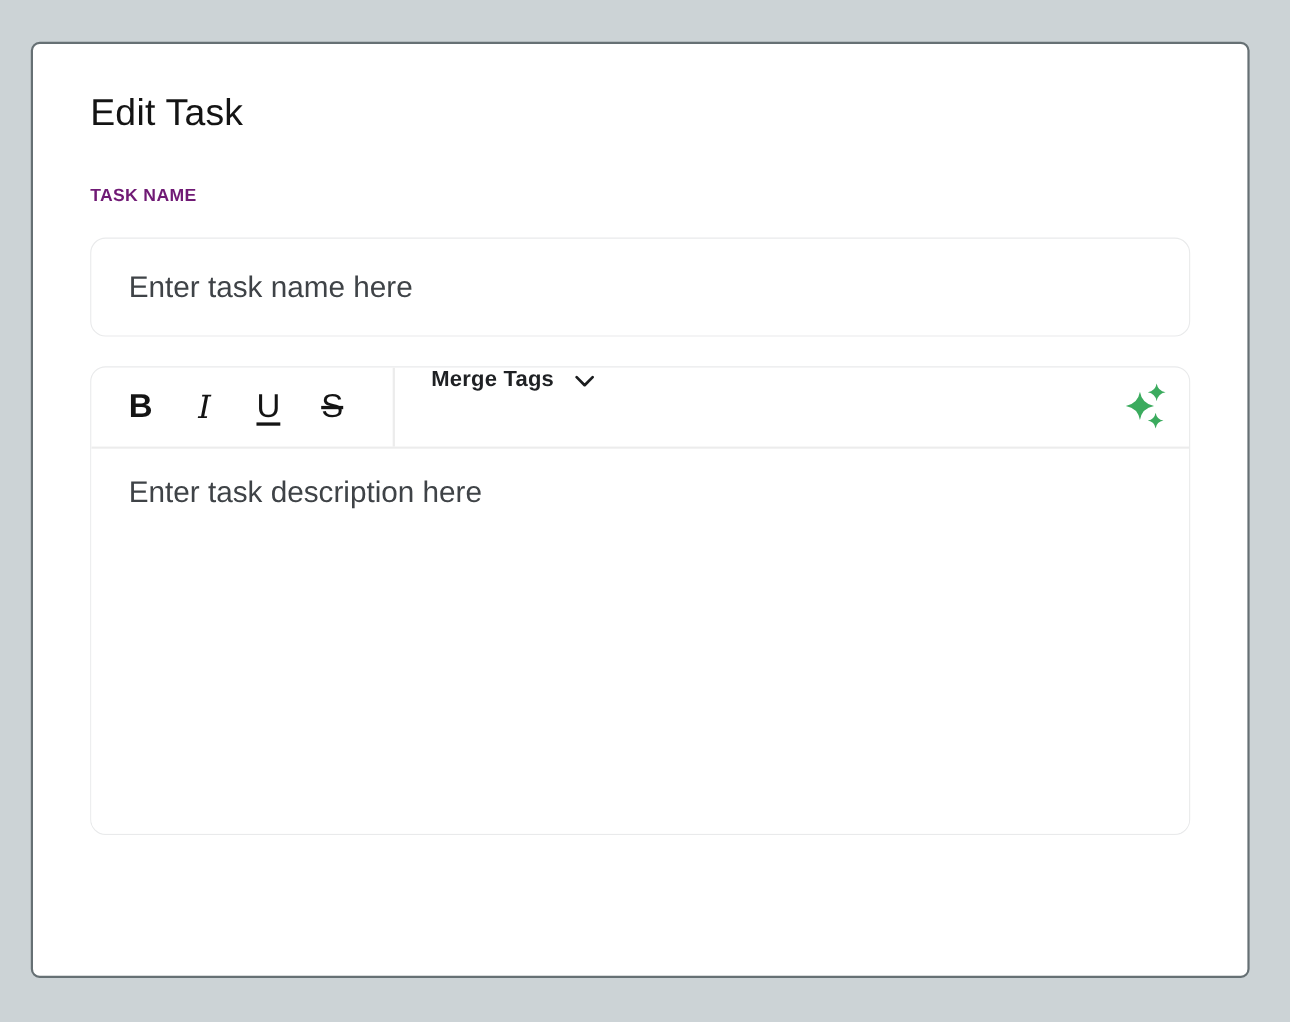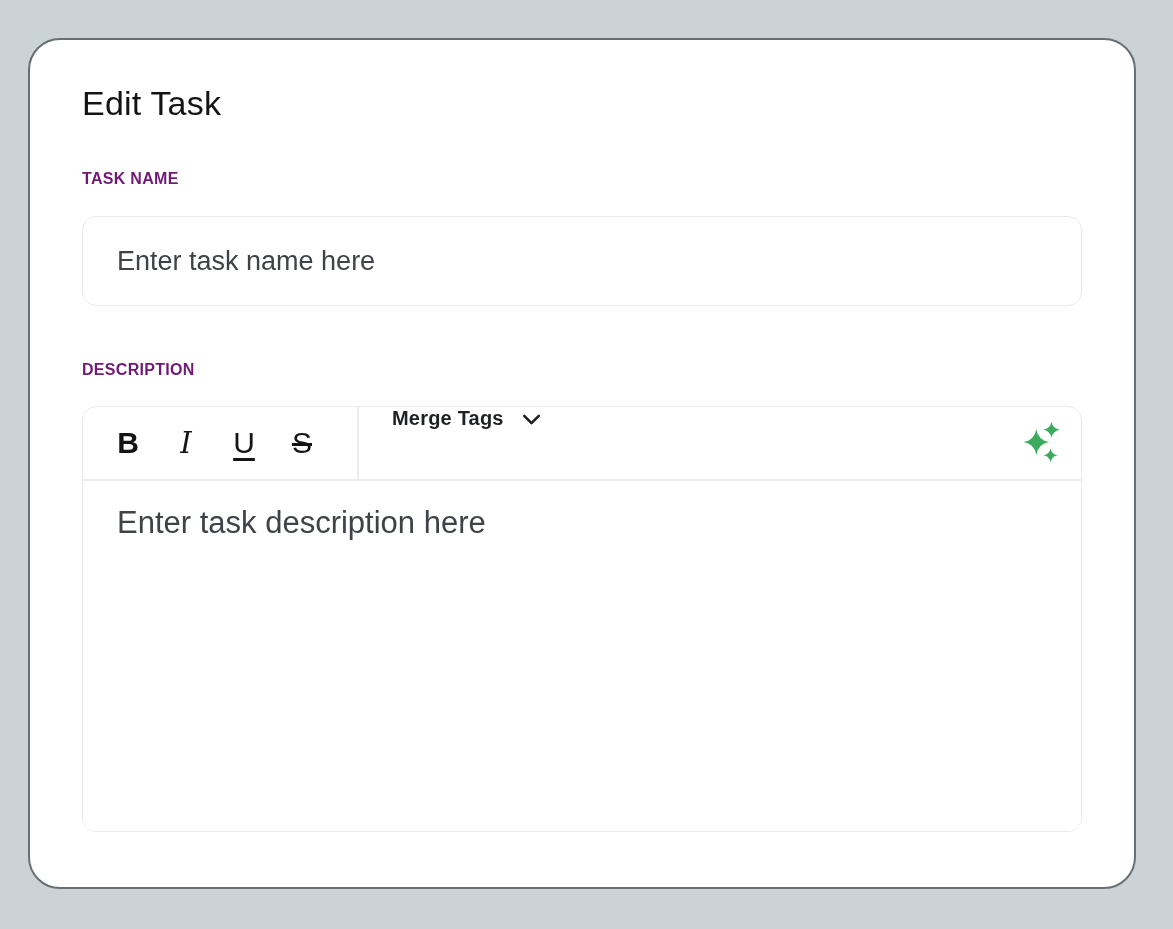--- a/index.html
+++ b/index.html
@@ -16,7 +16,7 @@
     width: 1108px; height: 851px;
     background: #ffffff;
     border: 2px solid #667074;
-    border-radius: 32px;
+    border-radius: 8px;
     padding: 42px 52px 0 52px;
   }
   .page-title {

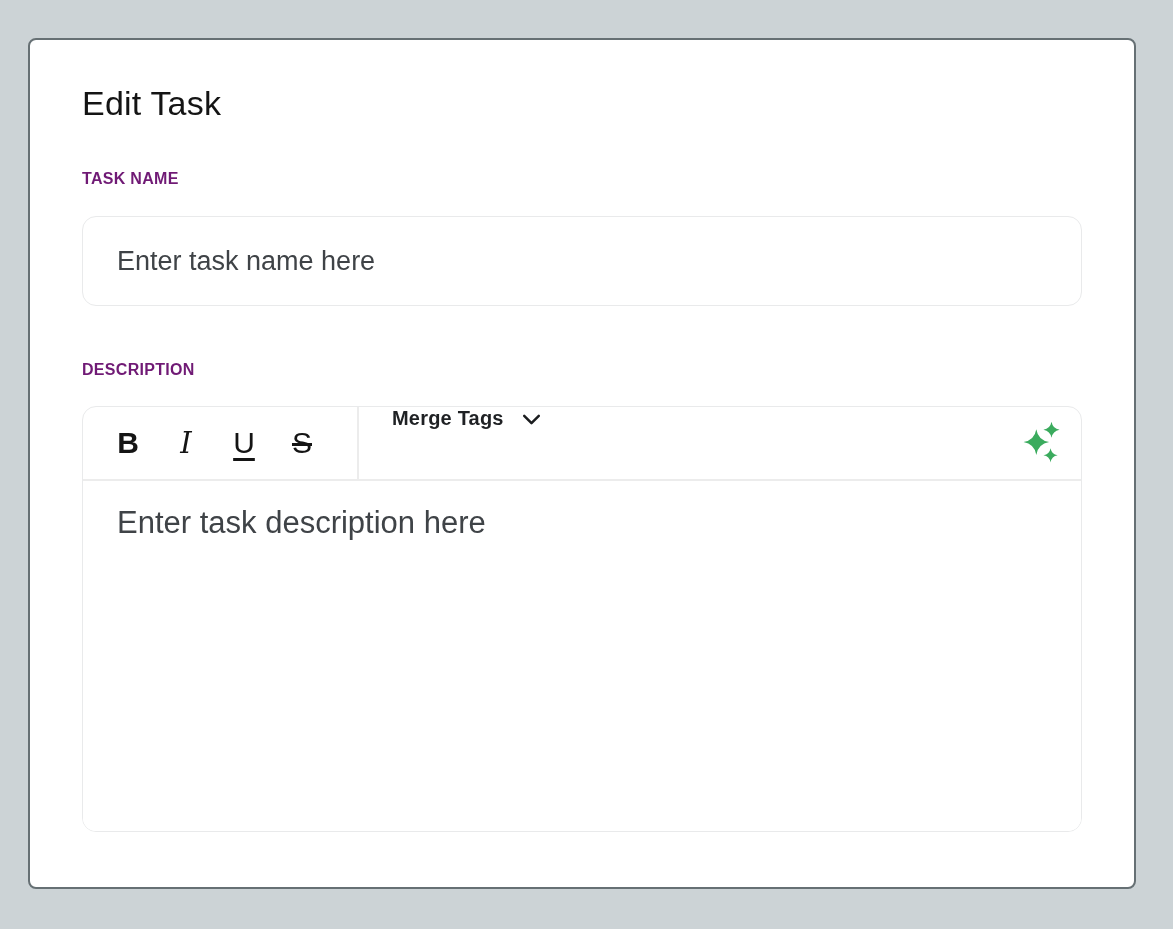--- a/index.html
+++ b/index.html
@@ -157,7 +157,6 @@
 
   <input class="task-input" type="text" placeholder="Enter task name here" style="">
 
-  <div class="field-label label-desc">DESCRIPTION</div>
 
   <div class="editor">
     <div class="toolbar">

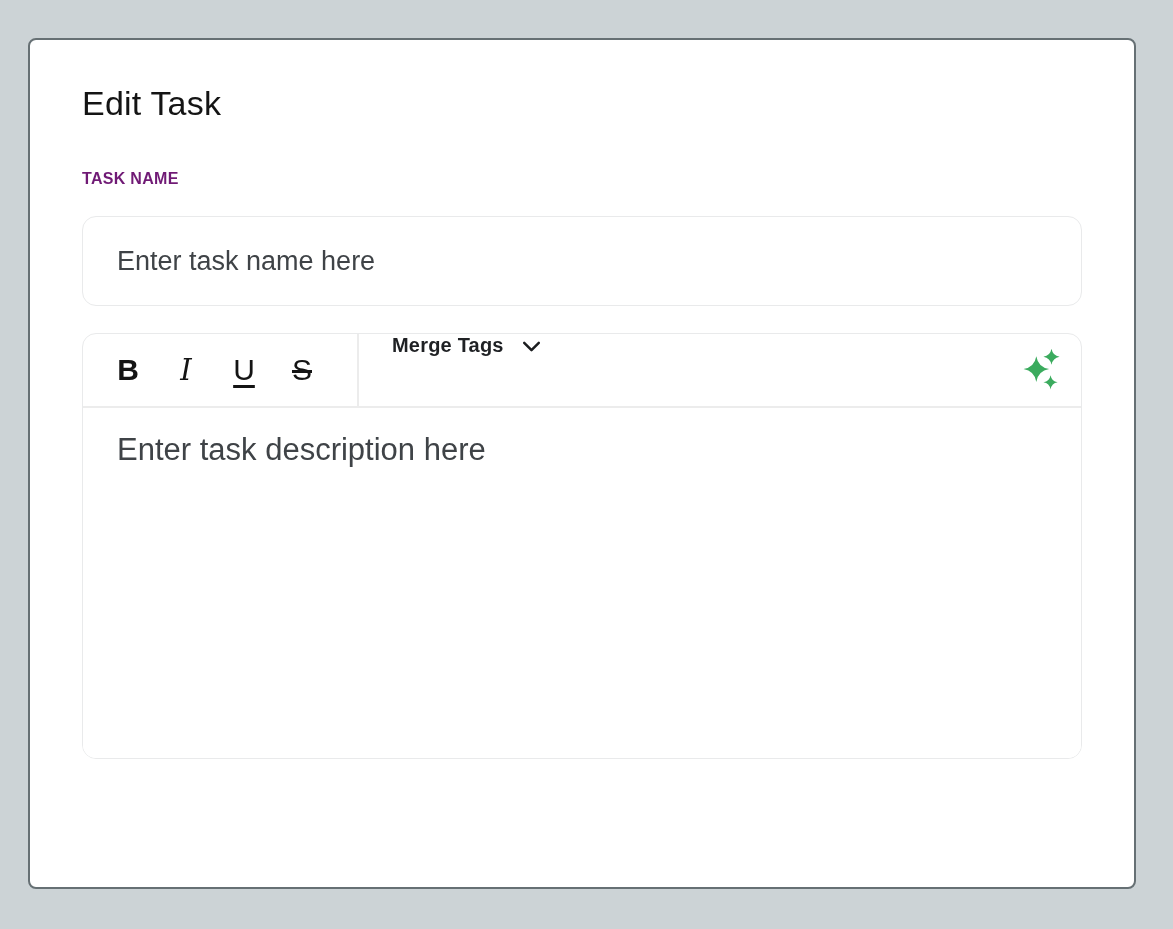--- a/index.html
+++ b/index.html
@@ -140,7 +140,7 @@
     outline: none;
     padding: 24px 34px;
     font-family: "Liberation Sans", sans-serif;
-    font-size: 31px;
+    font-size: 27px;
     color: #0369a1;
     background: #ffffff;
   }

